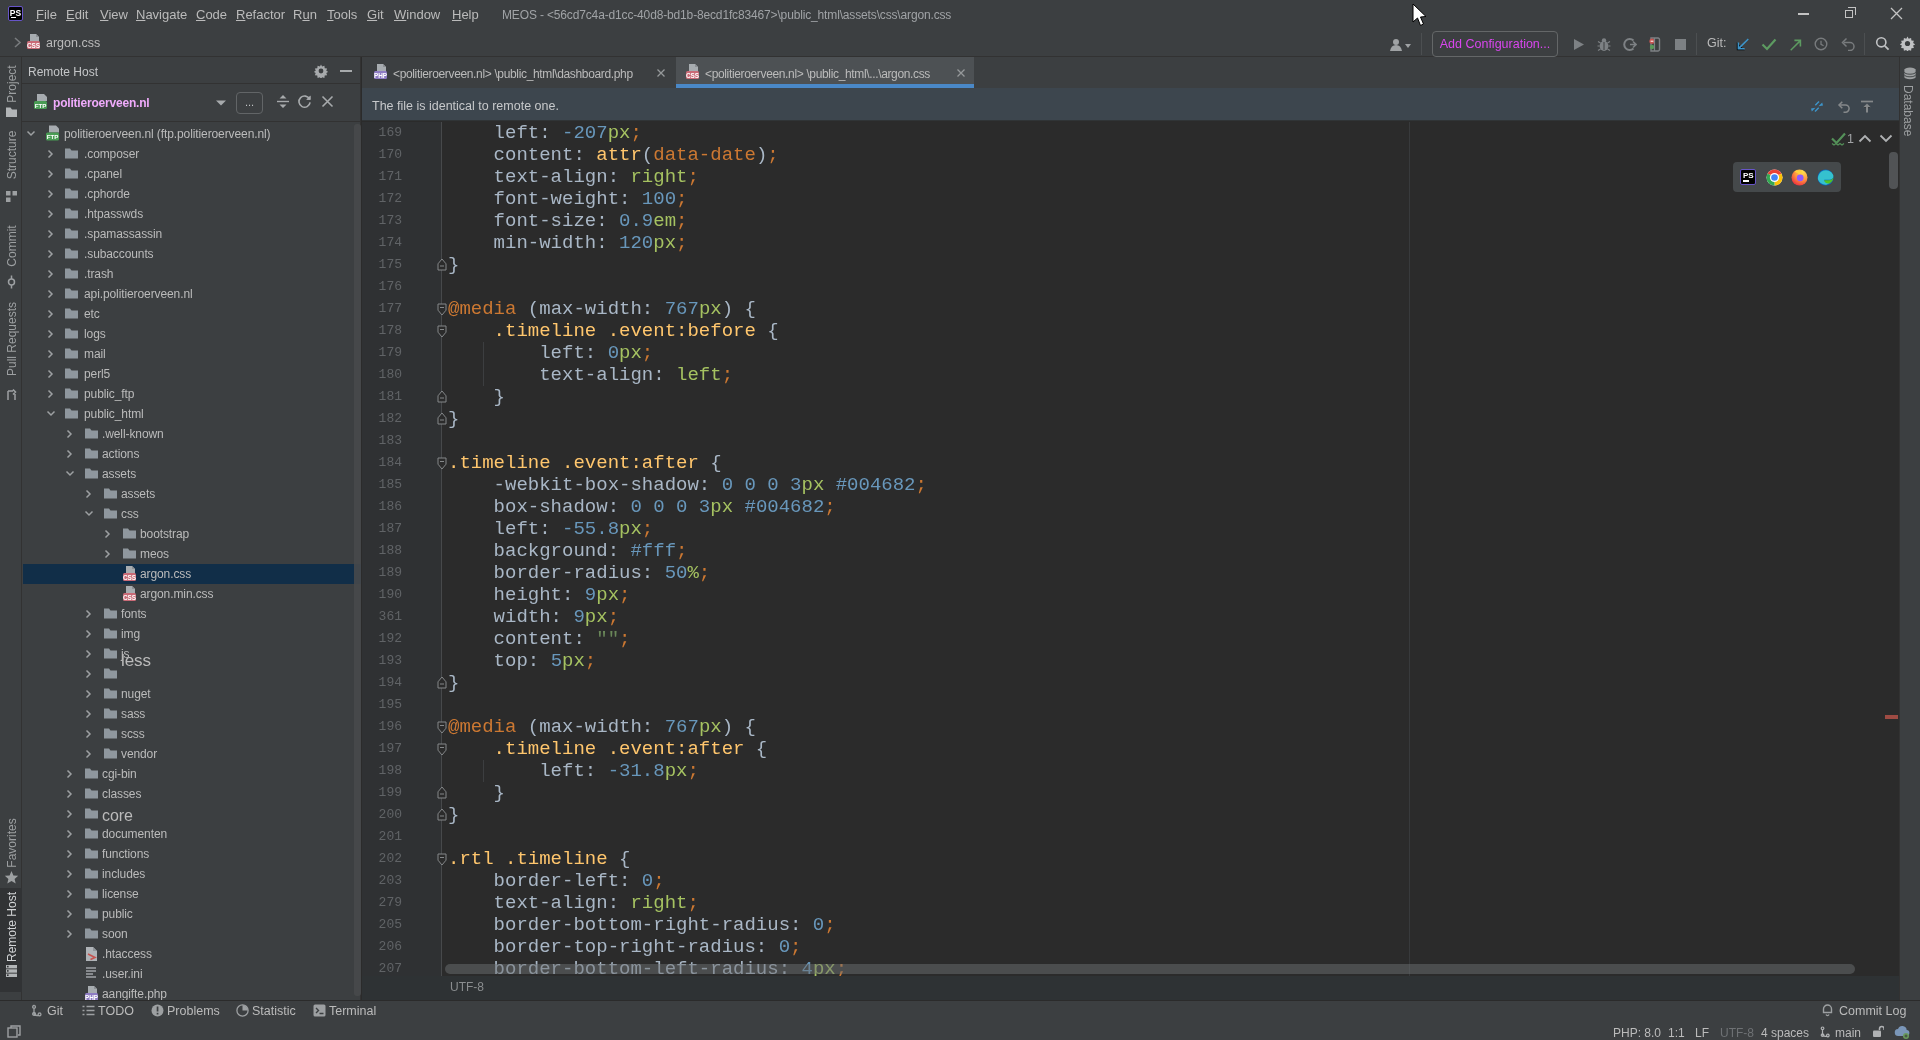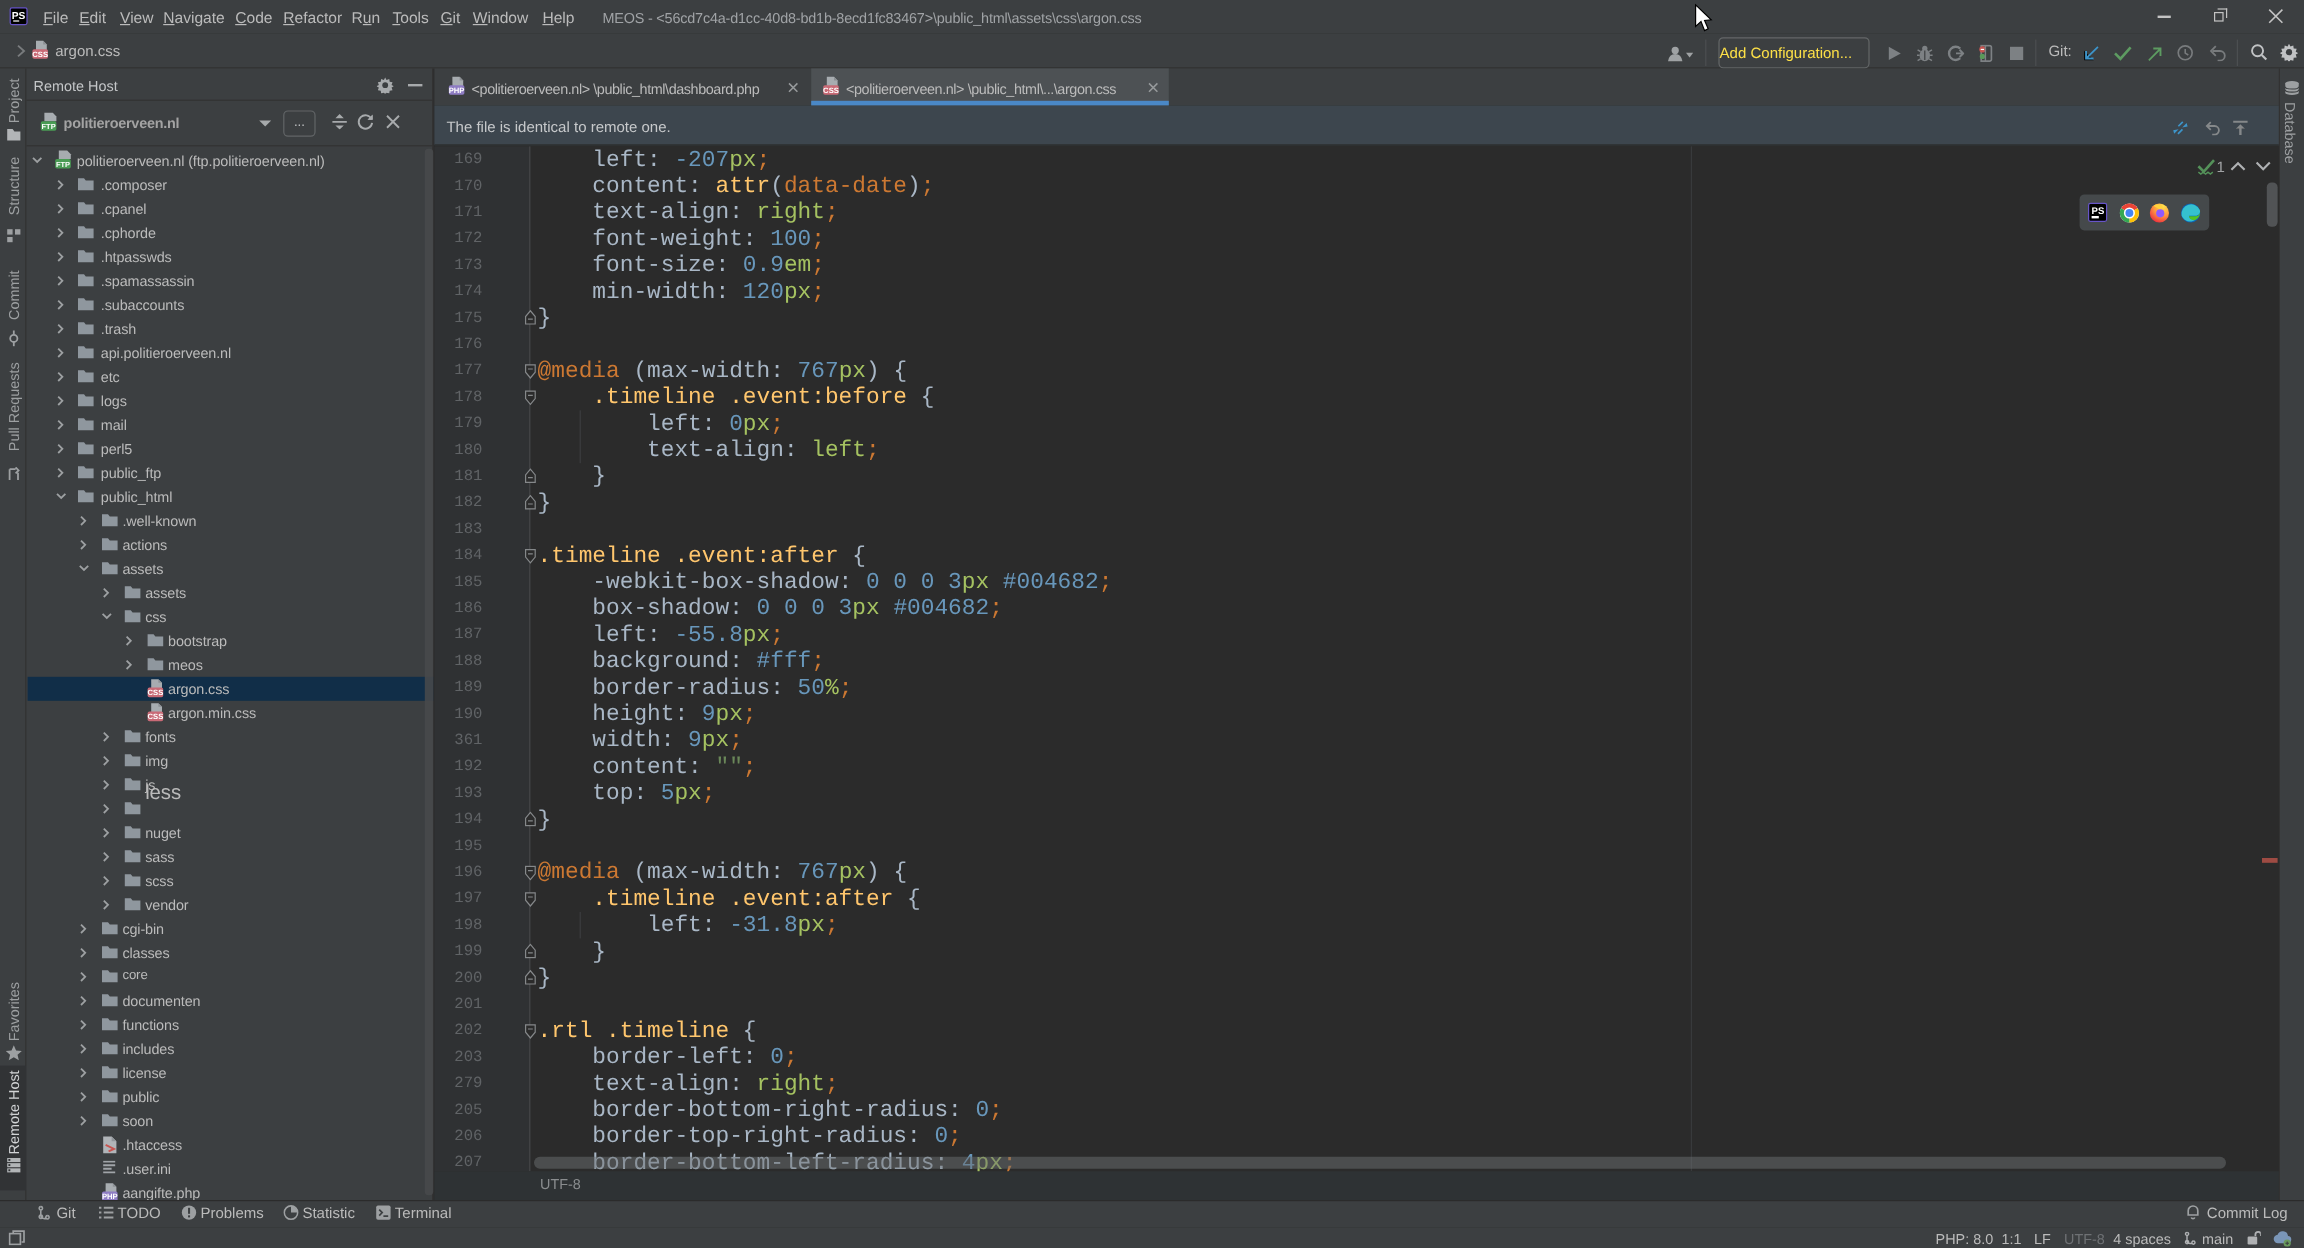--- a/index.html
+++ b/index.html
@@ -53,7 +53,7 @@
 <path d="M17 7 l6 0 l-3 4 z" fill="#9fa2a4"></path>
   </svg>
 <div class="abs" style="left:1421px;top:33px;width:1px;height:22px;background:#4c4f51"></div>
-<div class="abs" style="left:1432px;top:31px;width:126px;height:26px;border:1px solid #646768;border-radius:4px;color:#fde047;font-size:12.5px;line-height:24px">Add Configuration...</div>
+<div class="abs" style="left:1432px;top:31px;width:126px;height:26px;border:1px solid #646768;border-radius:4px;color:#d946ef;font-size:12.5px;text-align:center;line-height:24px">Add Configuration...</div>
 <svg class="abs" style="left:1572px;top:38px" width="13" height="13">
     <path d="M2 1 L12 6.5 L2 12 Z" fill="#7d8184"></path>
   </svg>

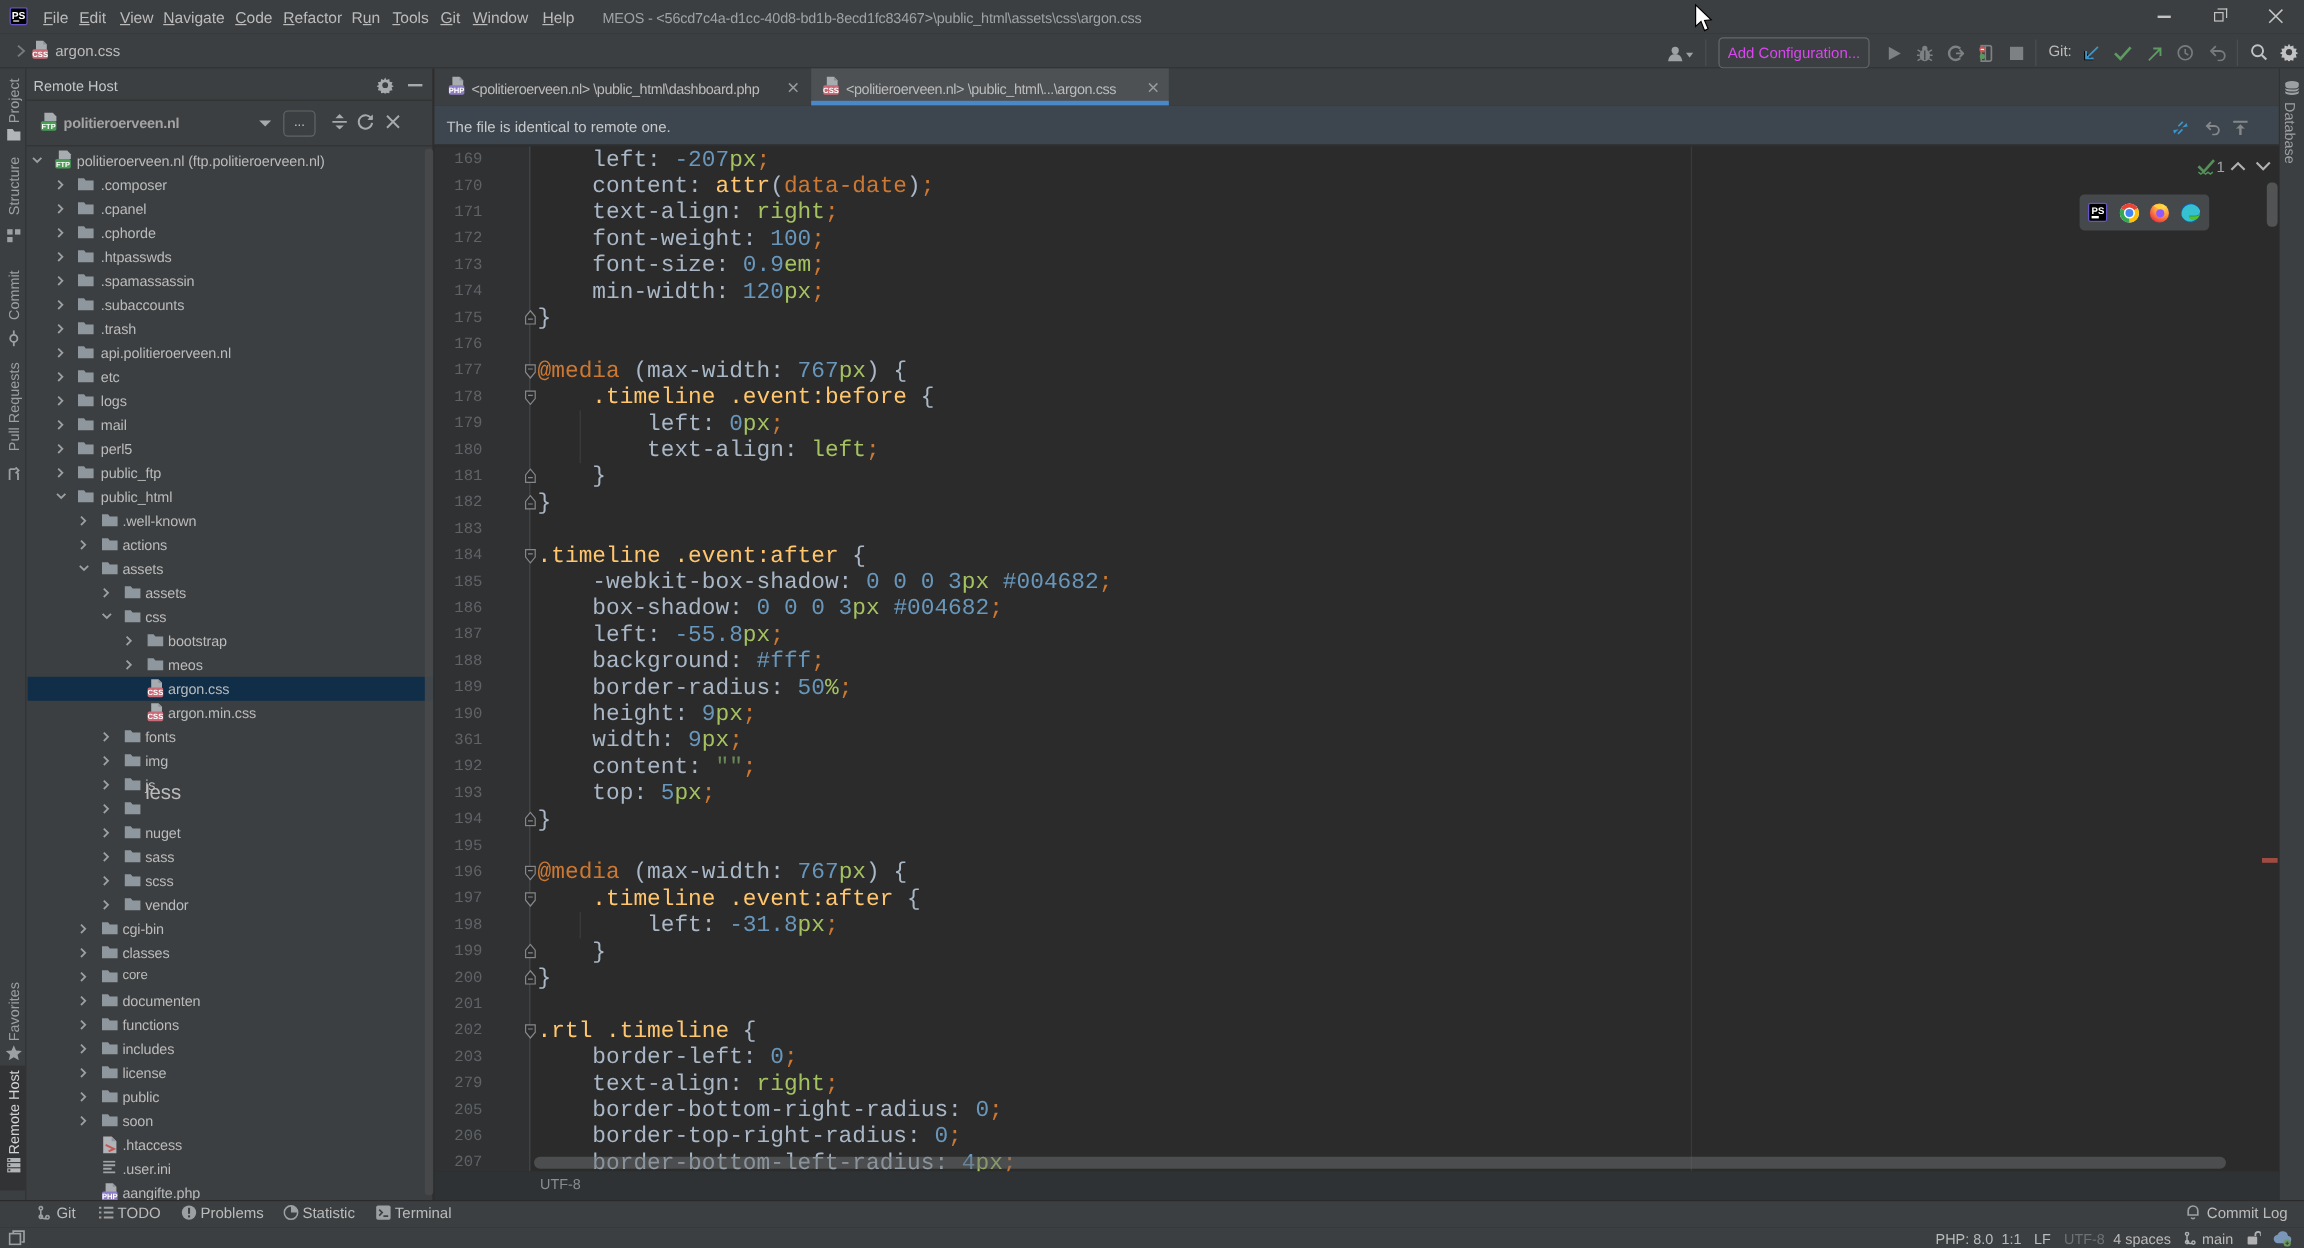--- a/index.html
+++ b/index.html
@@ -175,7 +175,7 @@
 <rect x="2" y="8" width="13" height="8" rx="1.5" fill="#499c54"></rect>
 <text x="8.5" y="14.5" font-size="6.2" font-family="Liberation Sans" font-weight="bold" fill="#fff" text-anchor="middle">FTP</text>
   </svg>
-<div class="abs ui" style="left:53px;top:96px;font-weight:bold;font-size:12px;letter-spacing:-0.2px;color:#a3a3a3">politieroerveen.nl</div>
+<div class="abs ui" style="left:53px;top:96px;font-weight:bold;font-size:12px;letter-spacing:-0.2px;color:#f0abfc">politieroerveen.nl</div>
 <svg class="abs" style="left:215px;top:99px" width="12" height="8">
     <path d="M1 1.5 L6 6.5 L11 1.5 Z" fill="#a7aaac"></path>
   </svg>

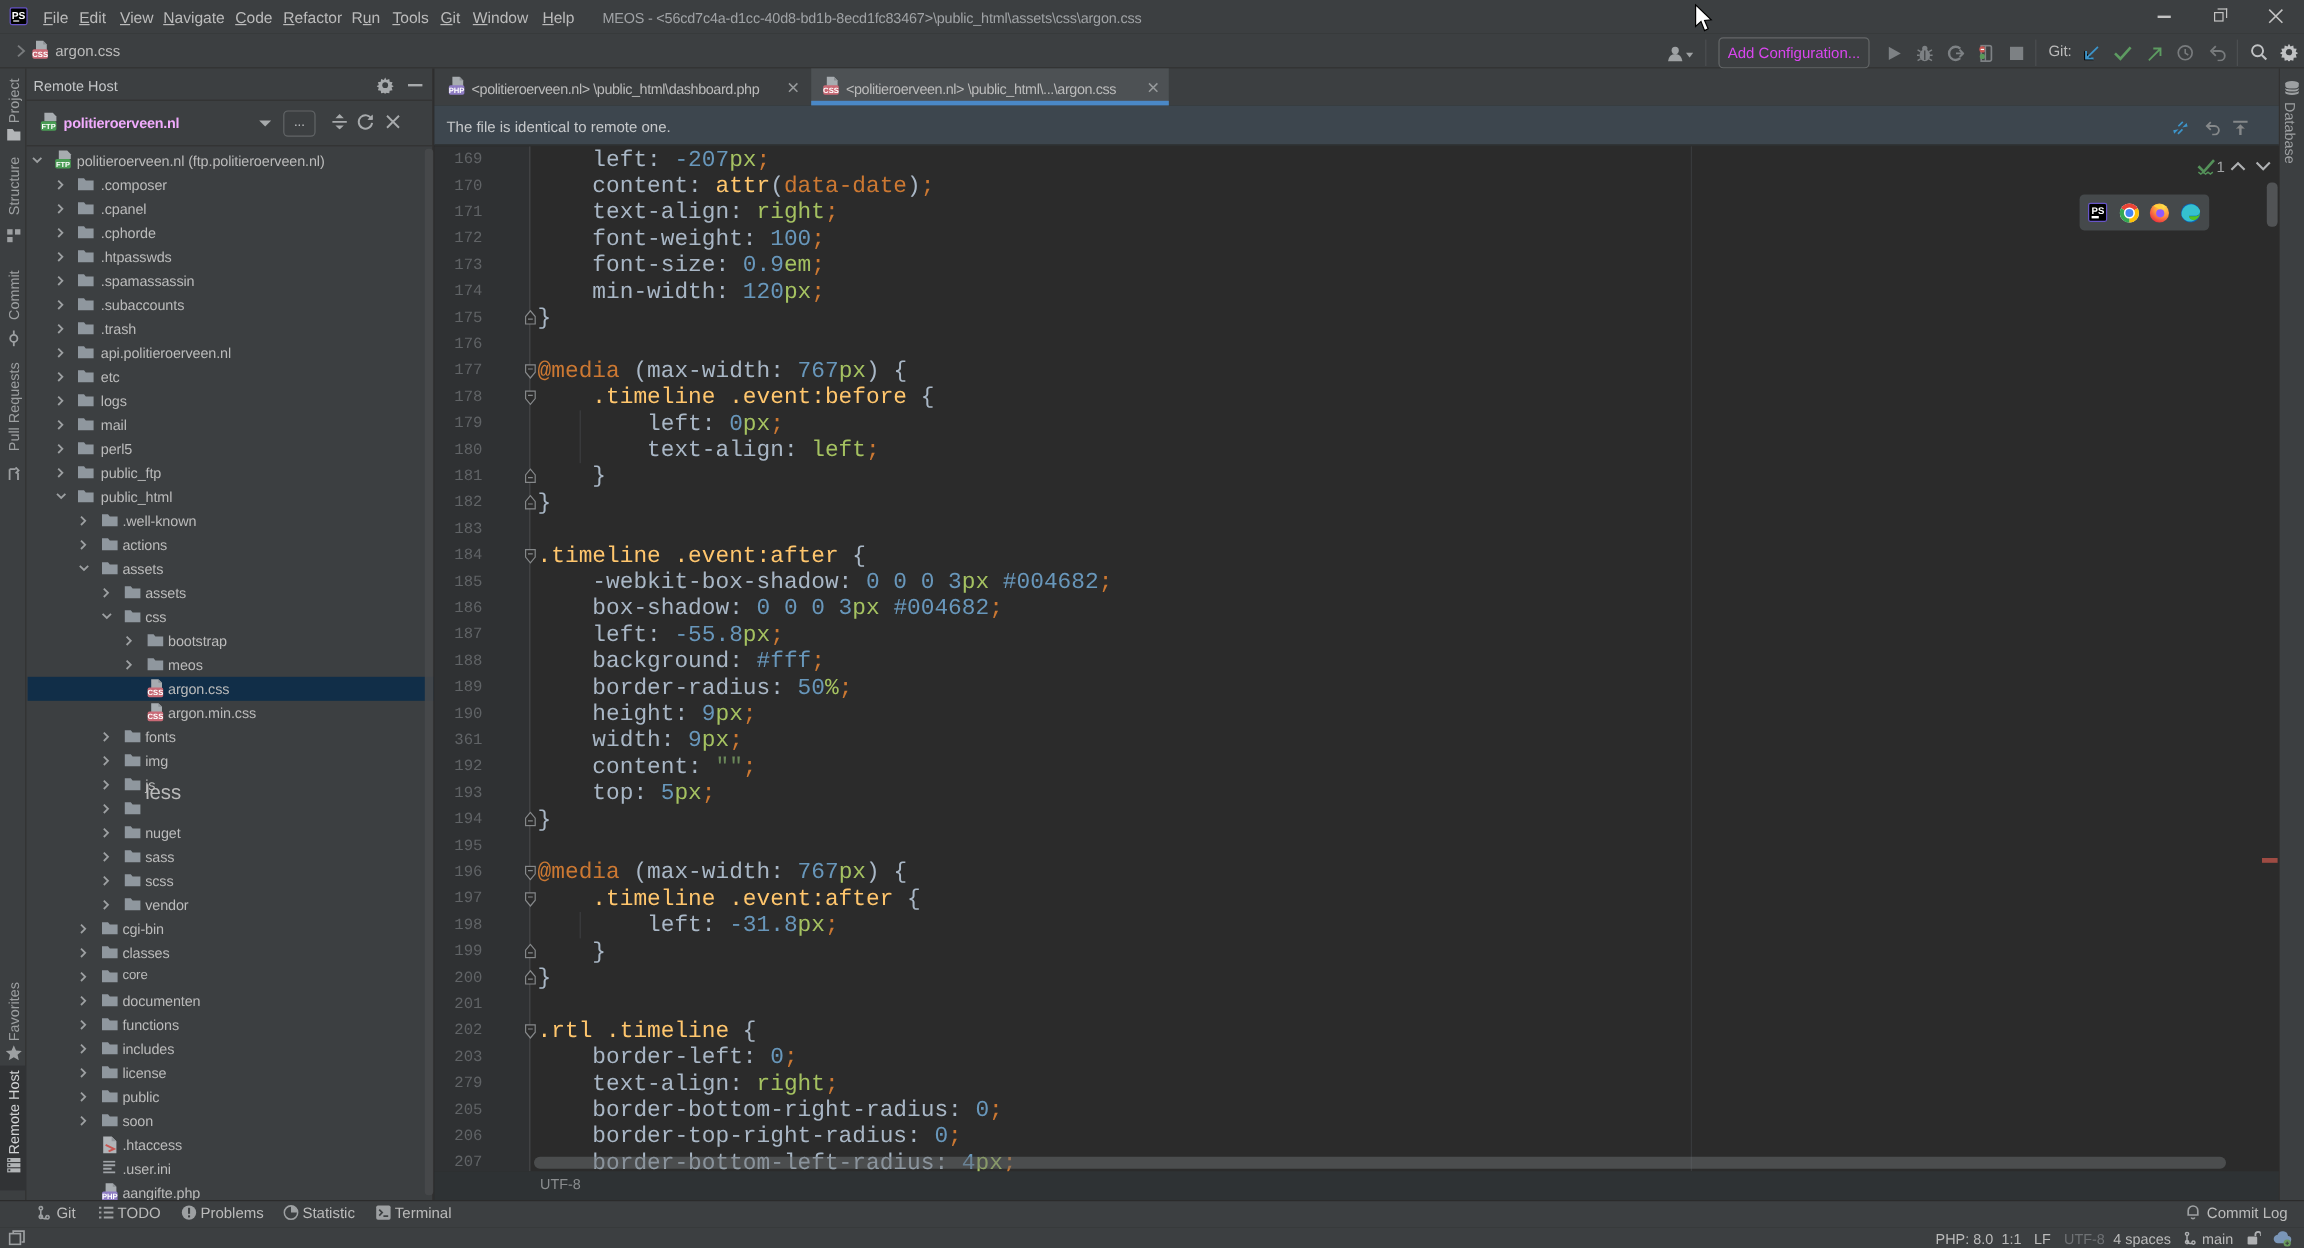--- a/index.html
+++ b/index.html
@@ -441,7 +441,7 @@
 <svg class="abs" style="left:84px;top:807px" width="15" height="13">
     <path d="M1 1.5 h5 l1.5 2 H14 v8 H1 z" fill="#8f979e"></path>
   </svg>
-<div class="abs ui" style="left:102px;top:807px;font-size:11px;letter-spacing:-0.1px">core</div>
+<div class="abs ui" style="left:102px;top:807px;font-size:16px;letter-spacing:-0.1px">core</div>
 <svg class="abs" style="left:66px;top:829px" width="7" height="10">
     <path d="M1.5 1.5 L5 5 L1.5 8.5" stroke="#9da0a2" stroke-width="1.5" fill="none"></path>
   </svg>

